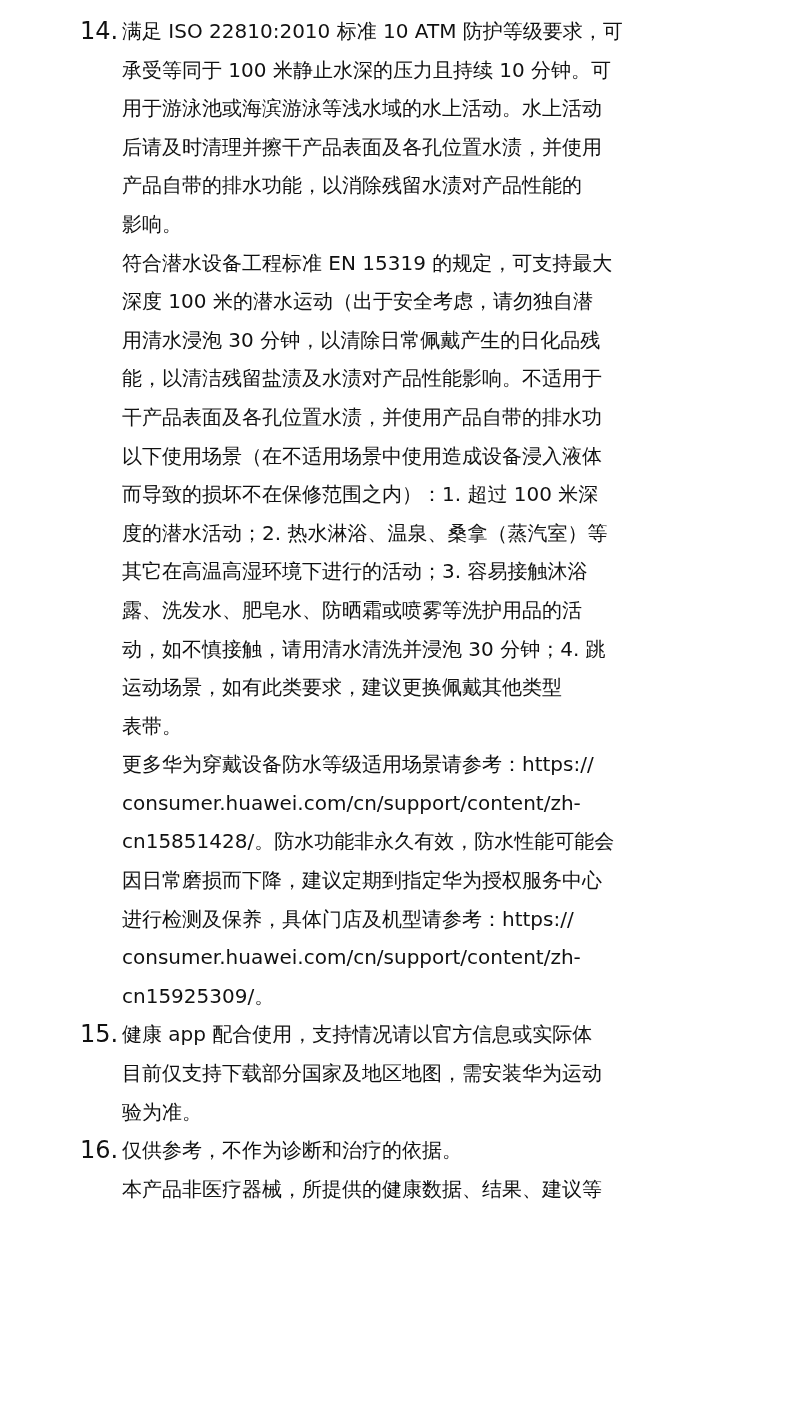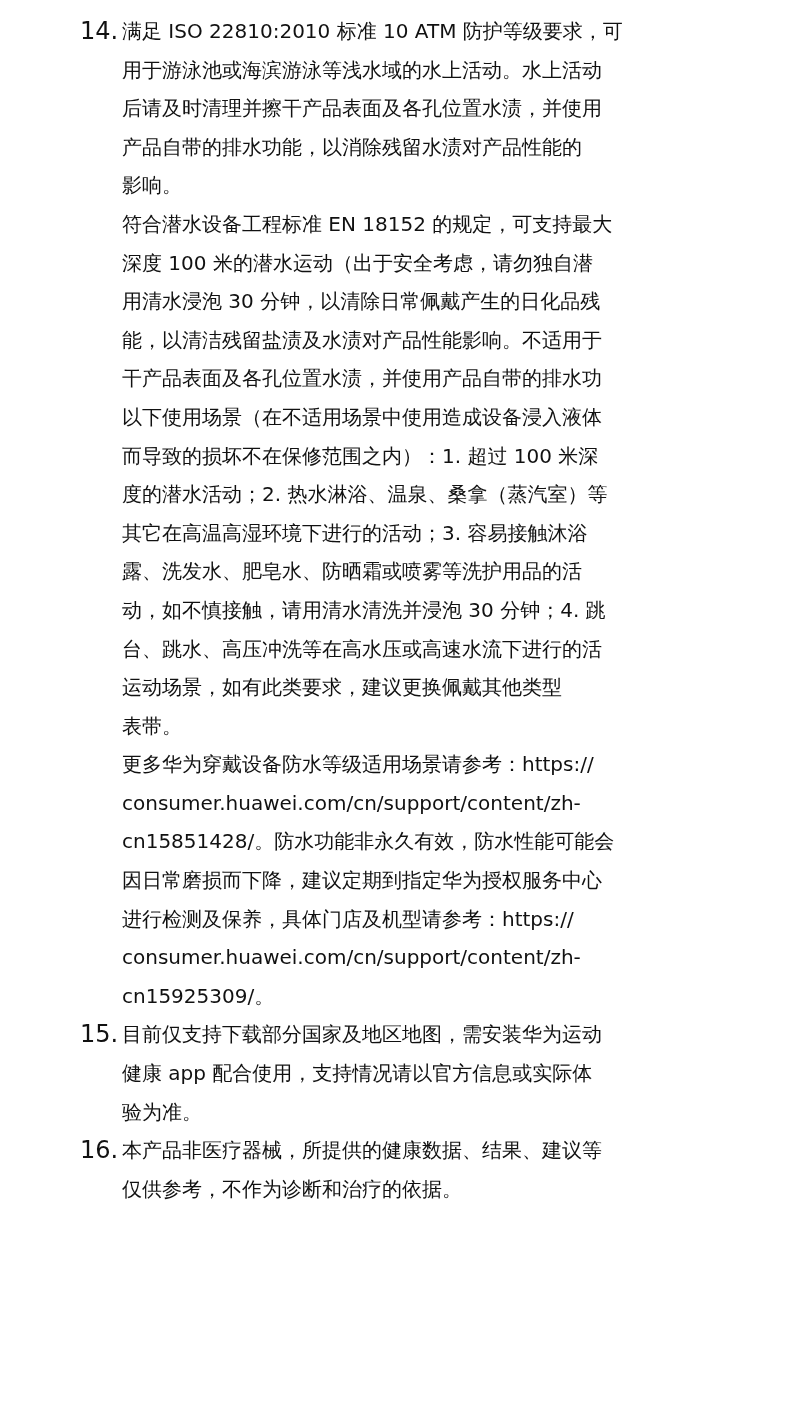--- a/index.html
+++ b/index.html
@@ -54,6 +54,7 @@
     <span class="num">14.</span>
     <div class="para">
       <span class="line">满足 ISO 22810:2010 标准 10 ATM 防护等级要求，可</span>
+      <span class="line">承受等同于 100 米静止水深的压力且持续 10 分钟。可</span>
       <span class="line">用于游泳池或海滨游泳等浅水域的水上活动。水上活动</span>
       <span class="line">后请及时清理并擦干产品表面及各孔位置水渍，并使用</span>
       <span class="line">产品自带的排水功能，以消除残留水渍对产品性能的</span>

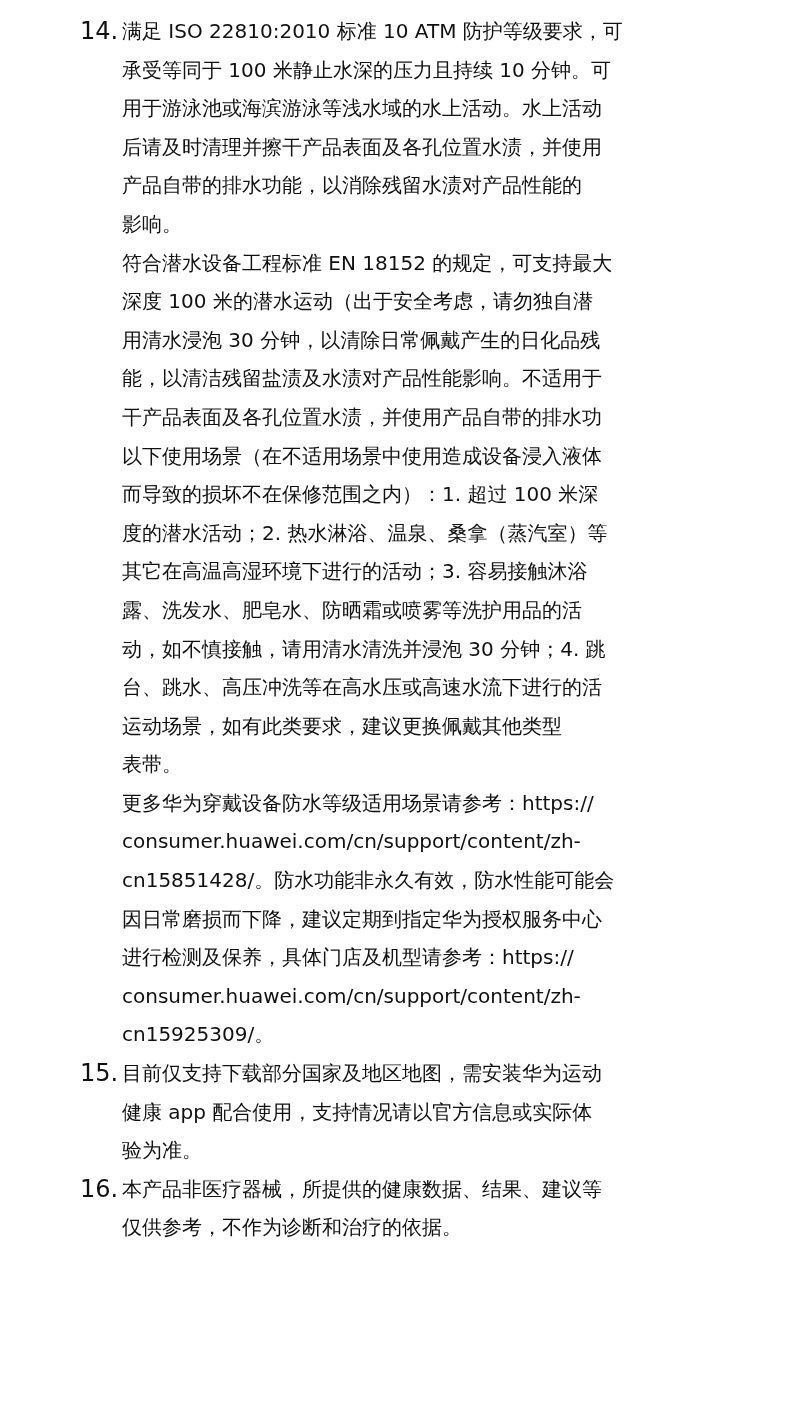--- a/index.html
+++ b/index.html
@@ -61,7 +61,7 @@
       <span class="line">影响。</span>
     </div>
     <div class="para">
-      <span class="line">符合潜水设备工程标准 EN 18152 的规定，可支持最大</span>
+      <span class="line">符合潜水设备工程标准 EN 15319 的规定，可支持最大</span>
       <span class="line">深度 100 米的潜水运动（出于安全考虑，请勿独自潜</span>
       <span class="line">用清水浸泡 30 分钟，以清除日常佩戴产生的日化品残</span>
       <span class="line">能，以清洁残留盐渍及水渍对产品性能影响。不适用于</span>

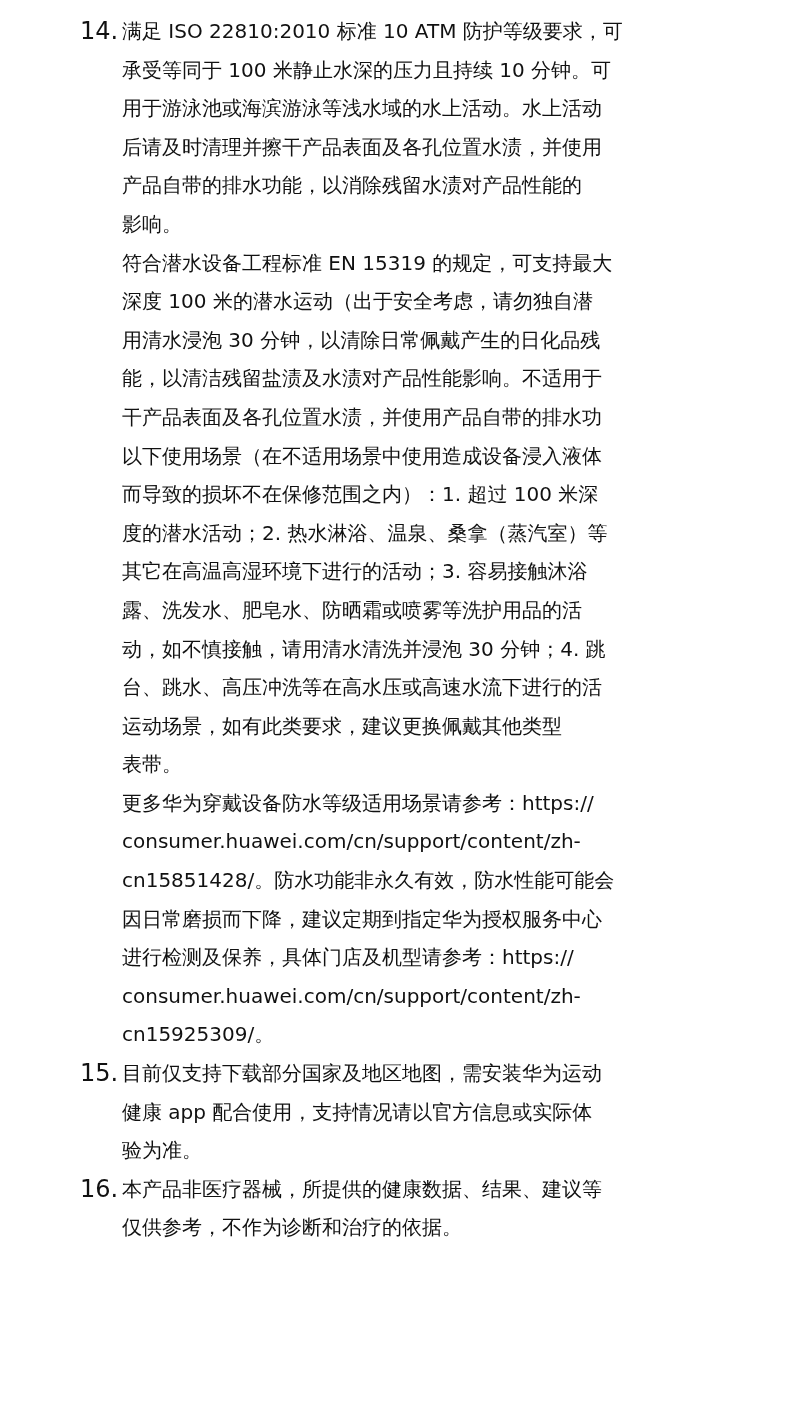--- a/index.html
+++ b/index.html
@@ -72,7 +72,6 @@
       <span class="line">其它在高温高湿环境下进行的活动；3. 容易接触沐浴</span>
       <span class="line">露、洗发水、肥皂水、防晒霜或喷雾等洗护用品的活</span>
       <span class="line">动，如不慎接触，请用清水清洗并浸泡 30 分钟；4. 跳</span>
-      <span class="line">台、跳水、高压冲洗等在高水压或高速水流下进行的活</span>
       <span class="line">运动场景，如有此类要求，建议更换佩戴其他类型</span>
       <span class="line">表带。</span>
     </div>

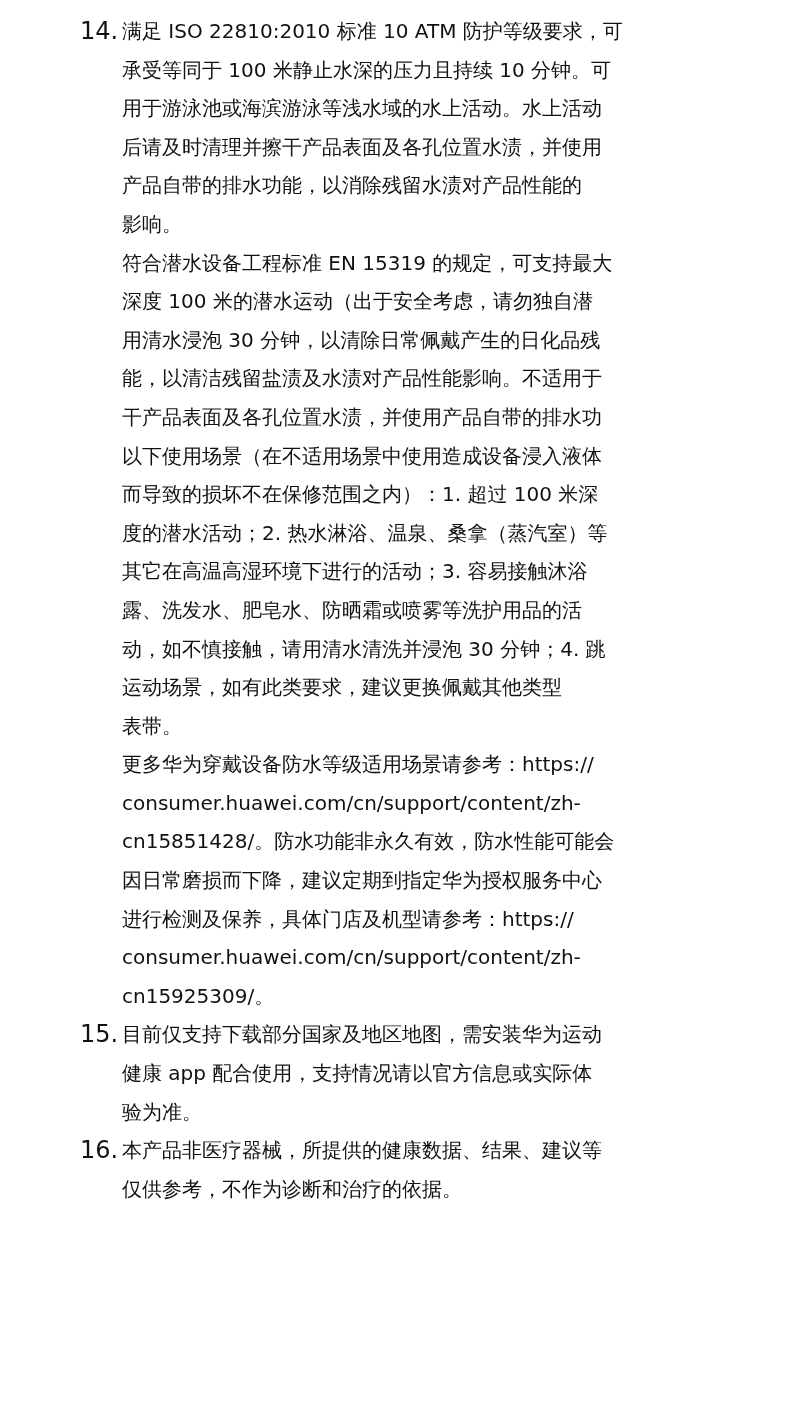--- a/index.html
+++ b/index.html
@@ -89,8 +89,8 @@
   <div class="item">
     <span class="num">15.</span>
     <div class="para">
+      <span class="line">健康 app 配合使用，支持情况请以官方信息或实际体</span>
       <span class="line">目前仅支持下载部分国家及地区地图，需安装华为运动</span>
-      <span class="line">健康 app 配合使用，支持情况请以官方信息或实际体</span>
       <span class="line">验为准。</span>
     </div>
   </div>

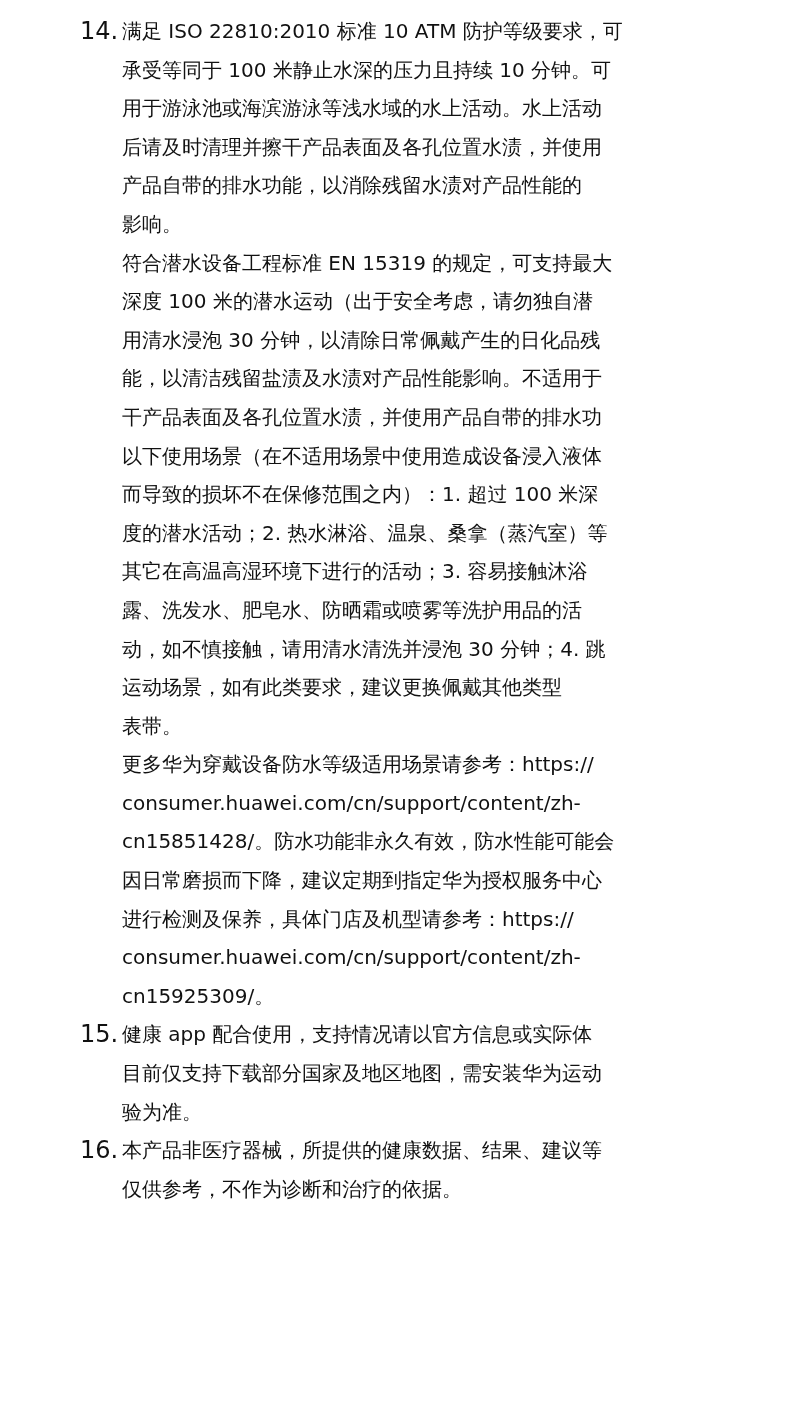--- a/index.html
+++ b/index.html
@@ -98,8 +98,8 @@
   <div class="item">
     <span class="num">16.</span>
     <div class="para">
+      <span class="line">仅供参考，不作为诊断和治疗的依据。</span>
       <span class="line">本产品非医疗器械，所提供的健康数据、结果、建议等</span>
-      <span class="line">仅供参考，不作为诊断和治疗的依据。</span>
     </div>
   </div>
 

